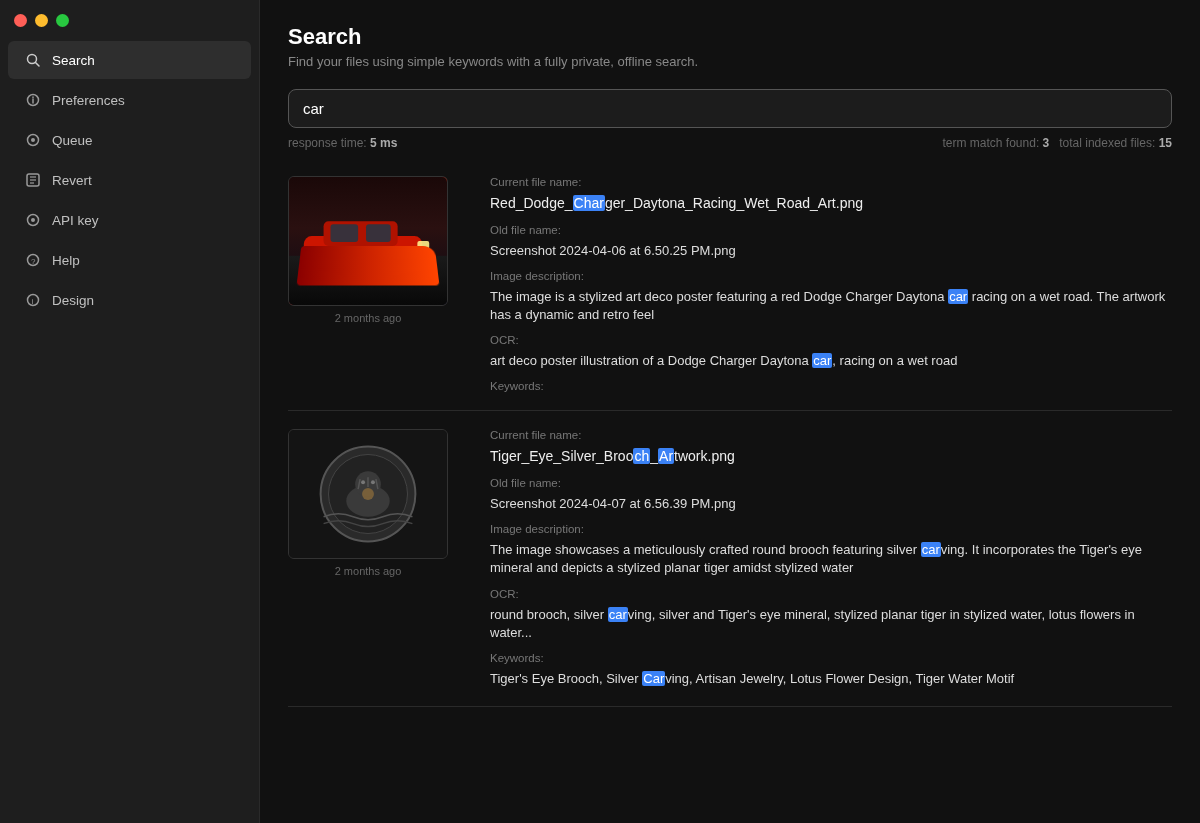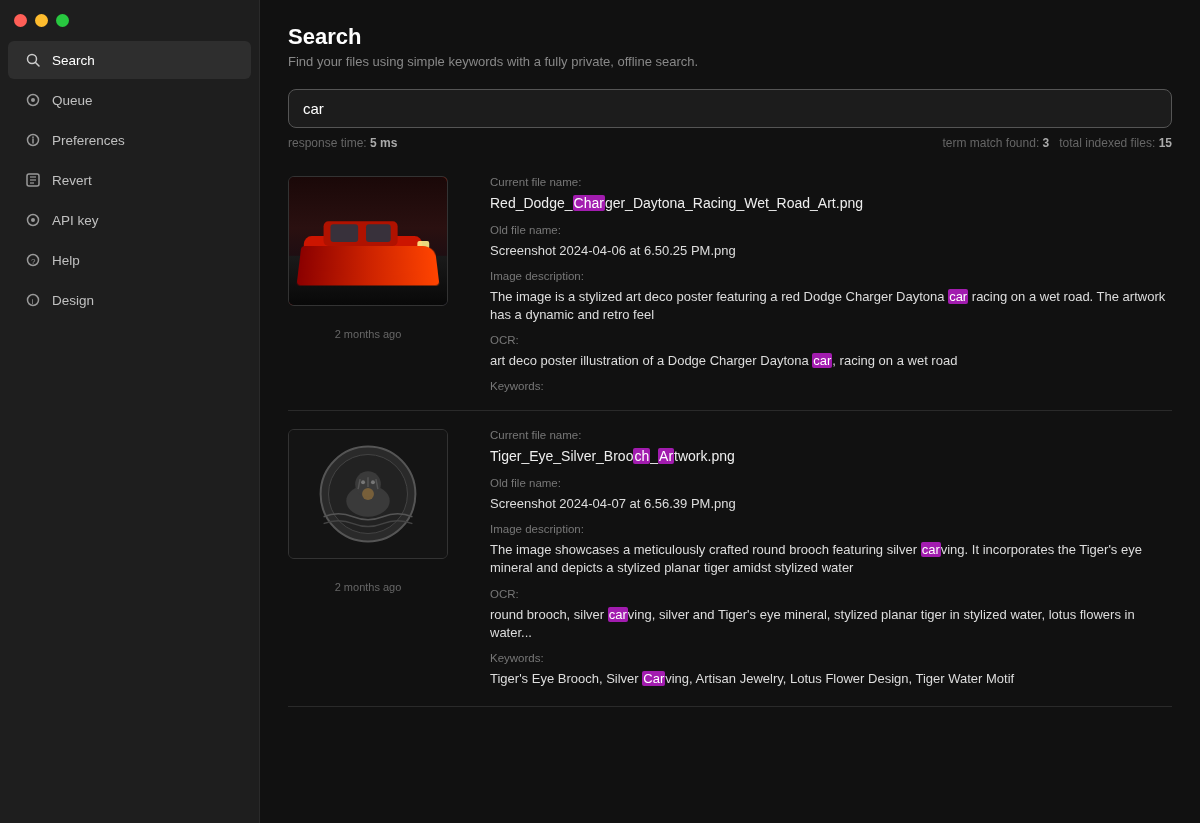--- a/index.html
+++ b/index.html
@@ -237,21 +237,21 @@
     <span class="sidebar-icon">
       <svg width="14" height="14" viewBox="0 0 14 14" fill="none">
         <circle cx="7" cy="7" r="5.5" stroke="#999" stroke-width="1.5"></circle>
-        <circle cx="7" cy="7" r="2" fill="#999"></circle>
-      </svg>
-    </span>
-    <span>Queue</span>
-  </div>
-
-  <div class="sidebar-item">
-    <span class="sidebar-icon">
-      <svg width="14" height="14" viewBox="0 0 14 14" fill="none">
-        <circle cx="7" cy="7" r="5.5" stroke="#999" stroke-width="1.5"></circle>
         <line x1="7" y1="4" x2="7" y2="4.5" stroke="#999" stroke-width="1.5" stroke-linecap="round"></line>
         <line x1="7" y1="6" x2="7" y2="10" stroke="#999" stroke-width="1.5" stroke-linecap="round"></line>
       </svg>
     </span>
     <span>Preferences</span>
+  </div>
+
+  <div class="sidebar-item">
+    <span class="sidebar-icon">
+      <svg width="14" height="14" viewBox="0 0 14 14" fill="none">
+        <circle cx="7" cy="7" r="5.5" stroke="#999" stroke-width="1.5"></circle>
+        <circle cx="7" cy="7" r="2" fill="#999"></circle>
+      </svg>
+    </span>
+    <span>Queue</span>
   </div>
 
   <div class="sidebar-item">

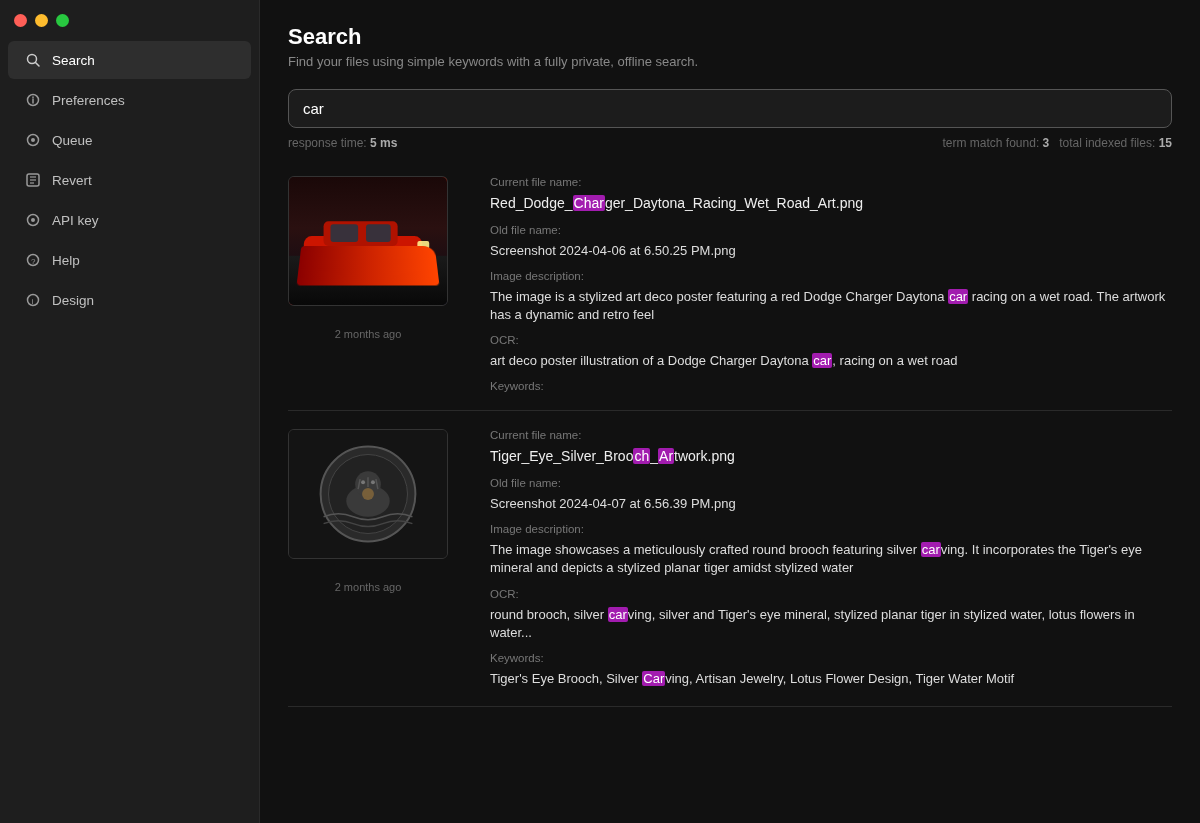--- a/index.html
+++ b/index.html
@@ -207,7 +207,7 @@
     }
 
     .highlight {
-      background: #a21caf;
+      background: #3b82f6;
       color: #ffffff;
       border-radius: 2px;
       padding: 0 1px;

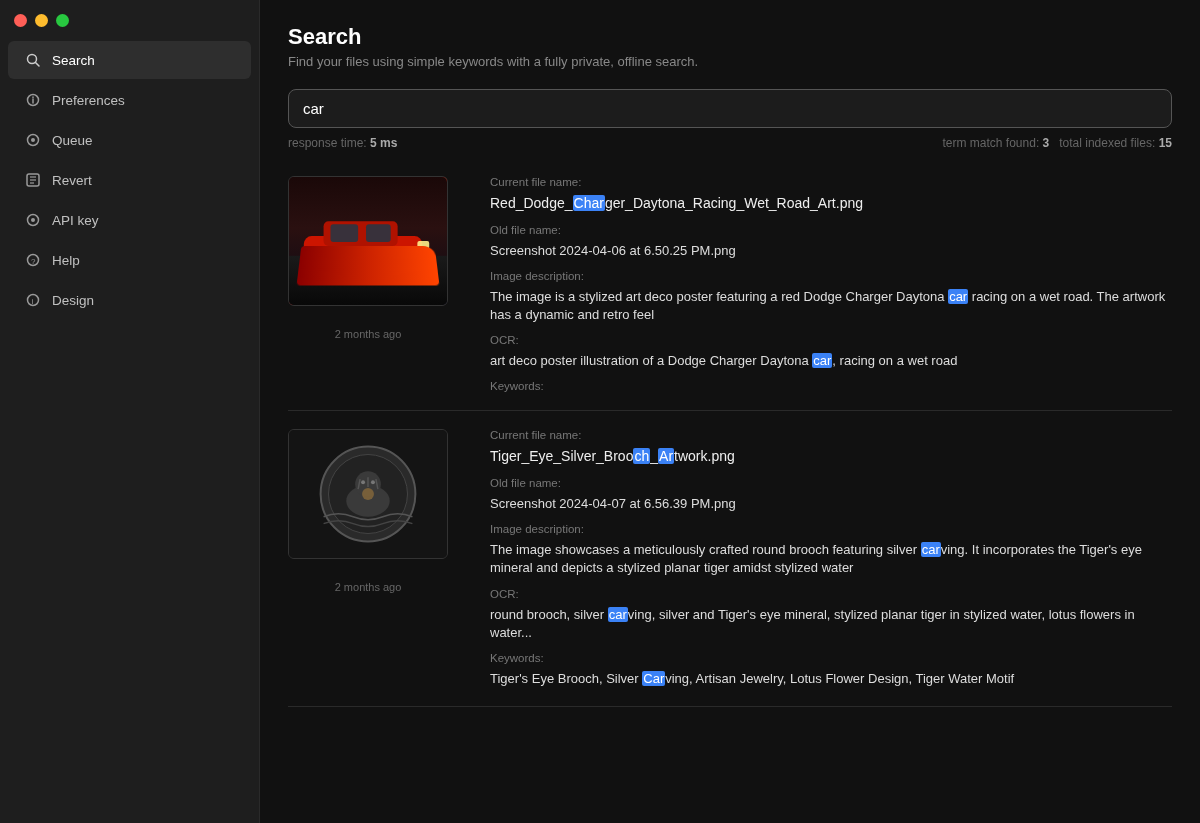--- a/index.html
+++ b/index.html
@@ -142,7 +142,7 @@
       display: flex;
       flex-direction: column;
       align-items: center;
-      gap: 22px;
+      gap: 6px;
       flex-shrink: 0;
       width: 160px;
     }

